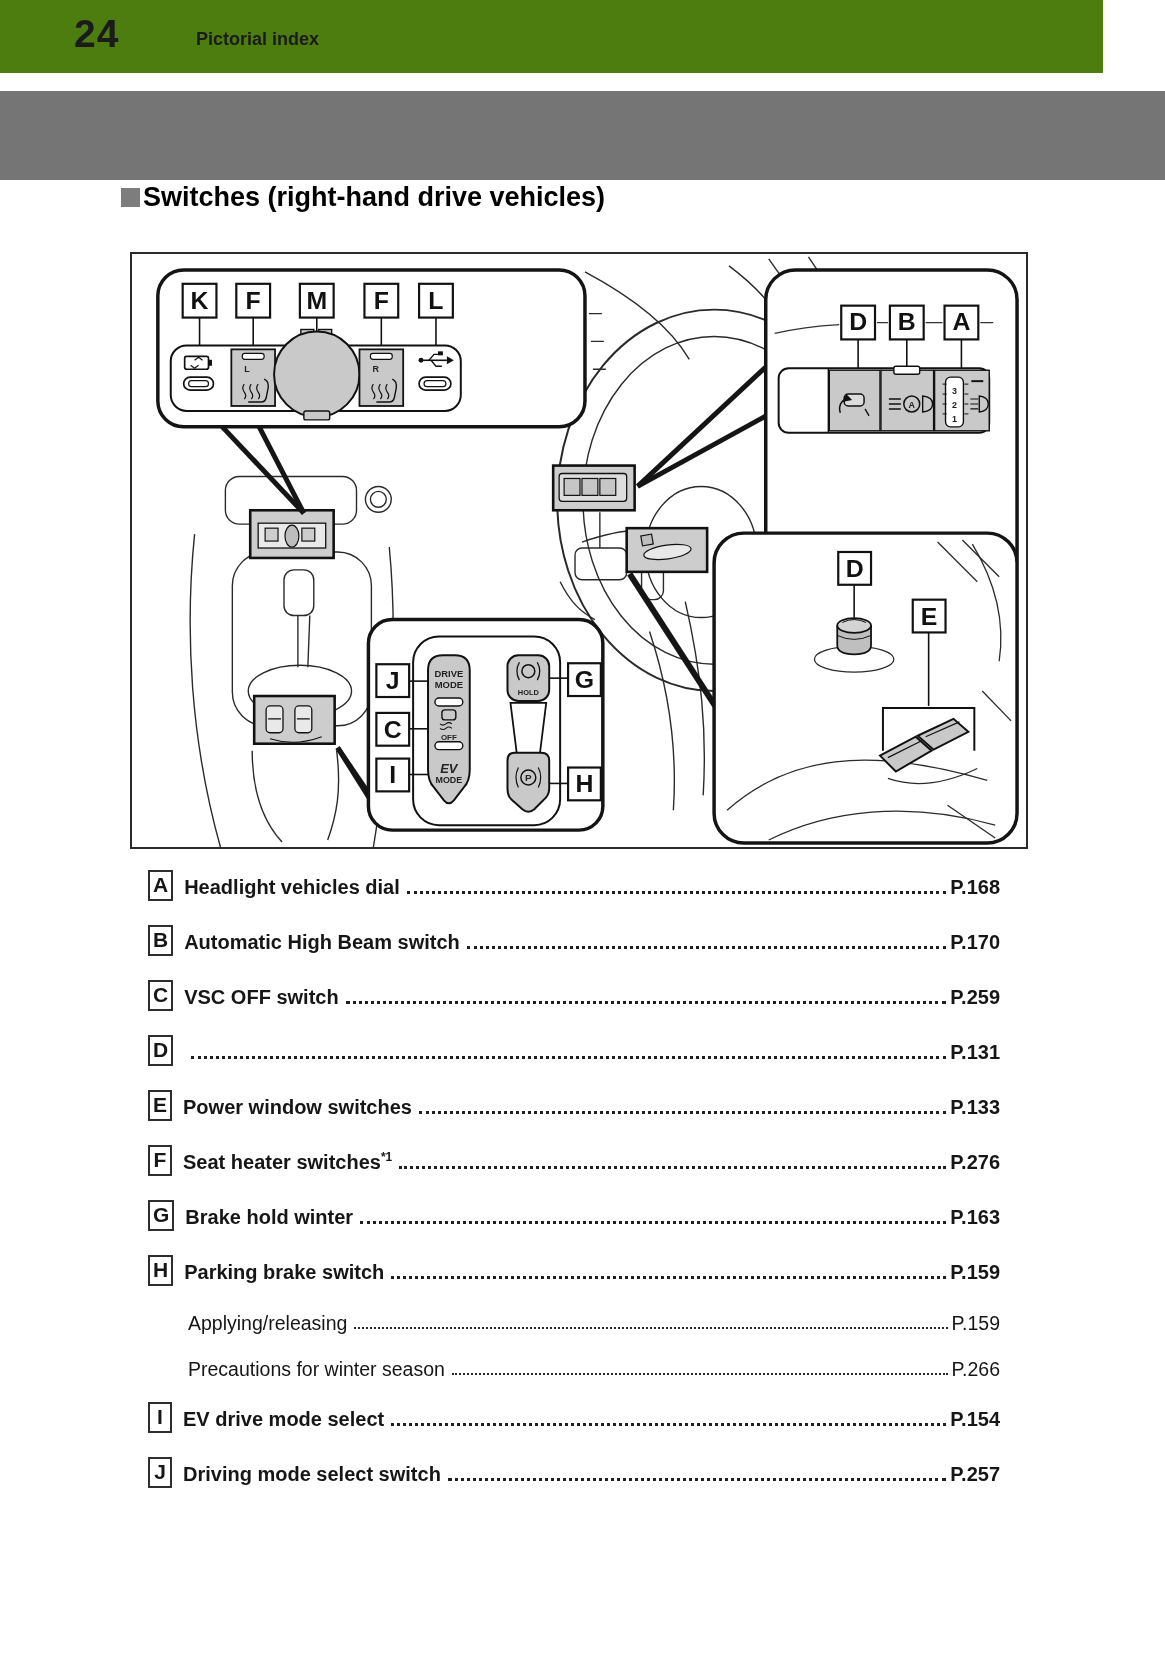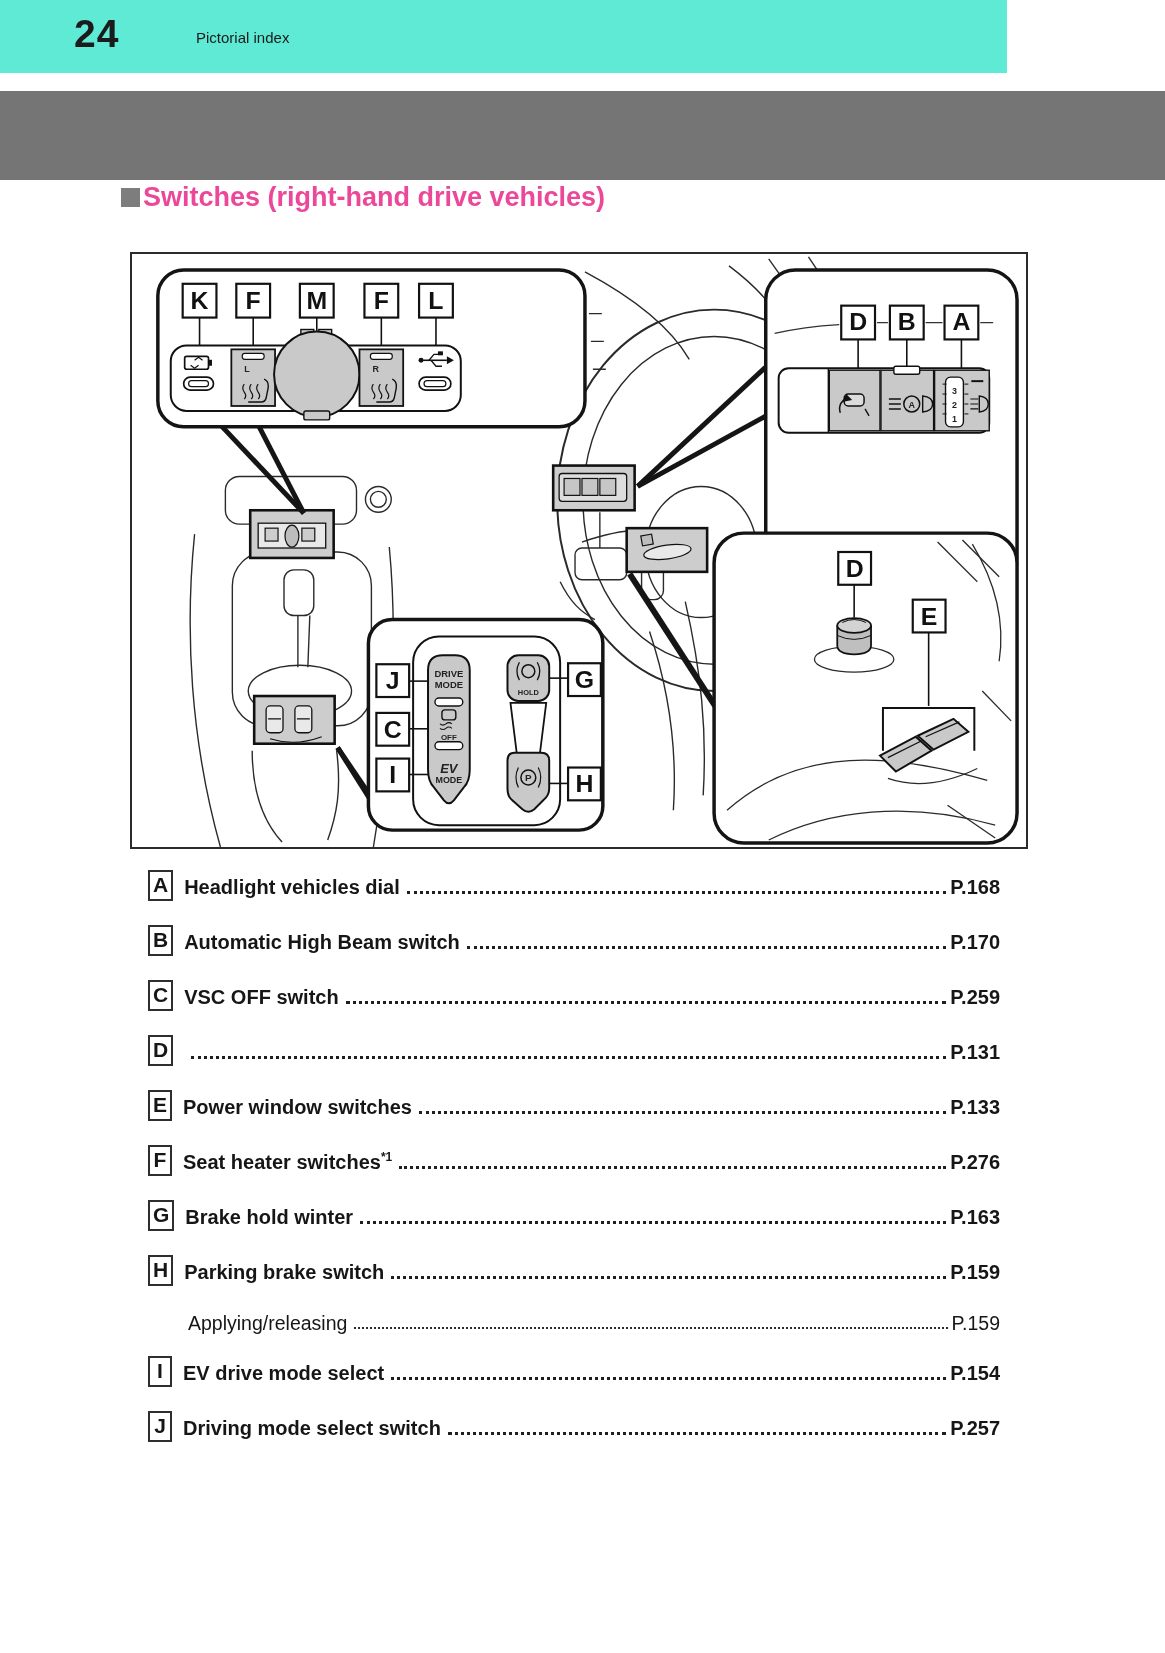--- a/index.html
+++ b/index.html
@@ -7,7 +7,7 @@
     width:1165px; height:1653px; position:relative; background:#ffffff;
     font-family:"Liberation Sans", sans-serif; color:#161616; overflow:hidden;
   }
-  .topbar { position:absolute; top:0; left:0; width:1007px; height:73px; background:#5eead4;text-align:right; }
+  .topbar { position:absolute; top:0; left:0; width:1103px; height:73px; background:#4d7c0f;text-align:right; }
   .pagenum { position:absolute; left:74px; top:12px; font-size:39px; font-weight:bold; letter-spacing:1px; color:#1b1b1b; }
   .headertitle { position:absolute; left:196px; top:29px; font-size:15px; font-weight:normal; color:#1b1b1b; }
   .band { position:absolute; top:91px; left:0; width:1165px; height:89px; background:#757575; }

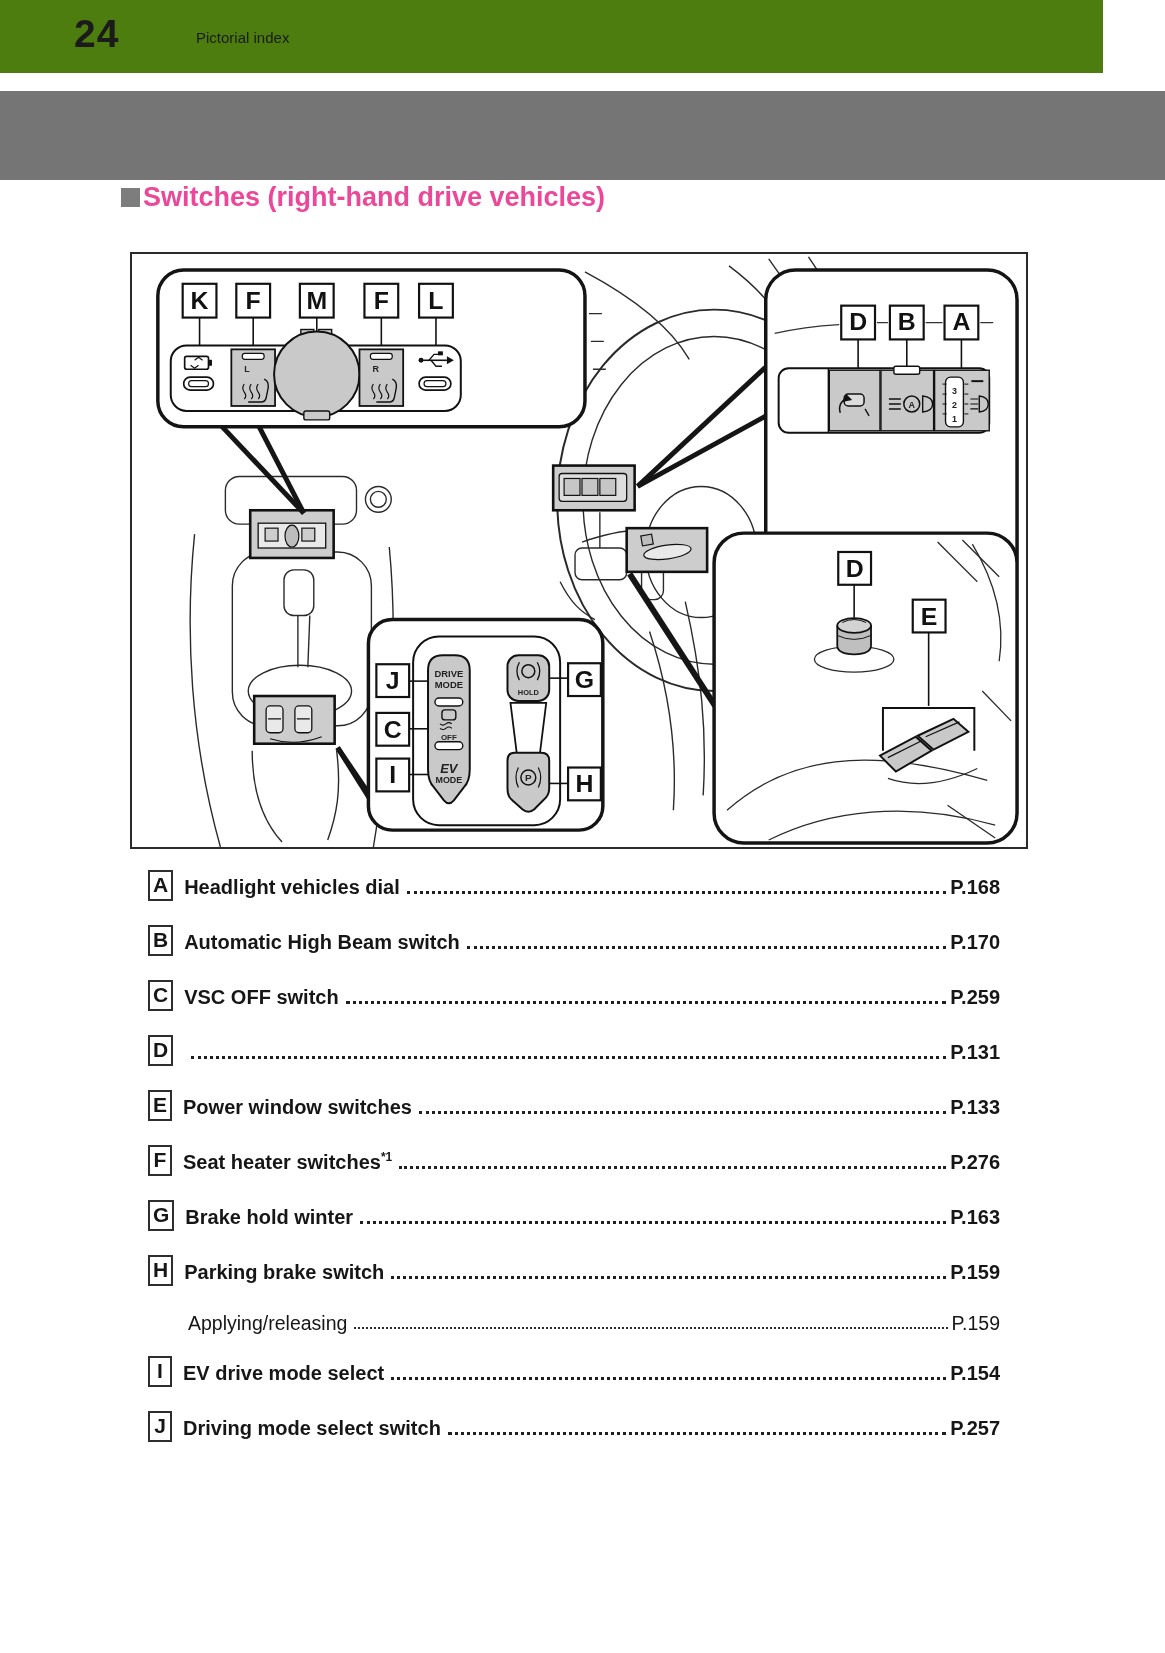--- a/index.html
+++ b/index.html
@@ -9,7 +9,7 @@
   }
   .topbar { position:absolute; top:0; left:0; width:1103px; height:73px; background:#4d7c0f;text-align:right; }
   .pagenum { position:absolute; left:74px; top:12px; font-size:39px; font-weight:bold; letter-spacing:1px; color:#1b1b1b; }
-  .headertitle { position:absolute; left:196px; top:29px; font-size:15px; font-weight:normal; color:#1b1b1b; }
+  .headertitle { position:absolute; left:196px; top:29px; font-size:18px; font-weight:bold; color:#1b1b1b; }
   .band { position:absolute; top:91px; left:0; width:1165px; height:89px; background:#757575; }
   .heading { position:absolute; left:121px; top:182px; display:flex; align-items:center; font-size:27px; font-weight:bold; color:#ec4899; }
   .heading .sq { width:19px; height:19px; background:#7d7d7d; margin-right:3px; flex:0 0 auto; }

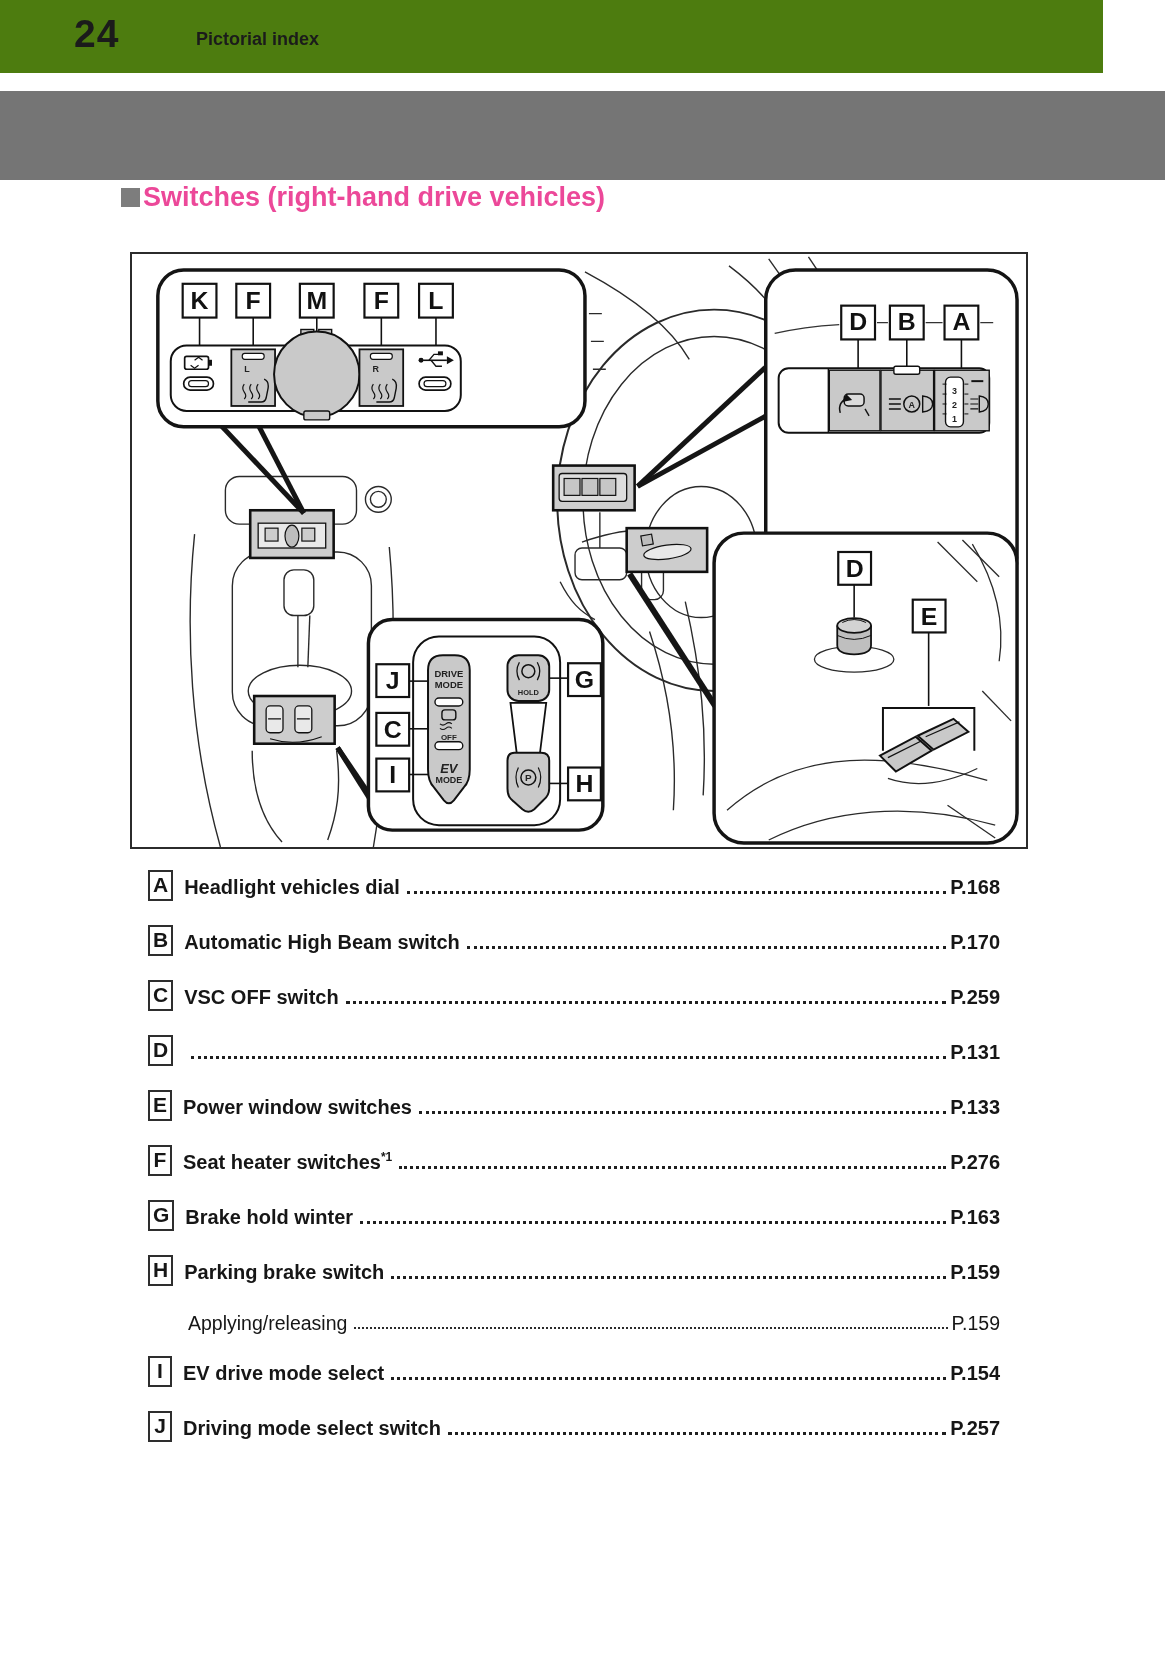--- a/index.html
+++ b/index.html
@@ -11,7 +11,7 @@
   .pagenum { position:absolute; left:74px; top:12px; font-size:39px; font-weight:bold; letter-spacing:1px; color:#1b1b1b; }
   .headertitle { position:absolute; left:196px; top:29px; font-size:18px; font-weight:bold; color:#1b1b1b; }
   .band { position:absolute; top:91px; left:0; width:1165px; height:89px; background:#757575; }
-  .heading { position:absolute; left:121px; top:182px; display:flex; align-items:center; font-size:27px; font-weight:bold; color:#ec4899; }
+  .heading { position:absolute; left:121px; top:182px; display:flex; align-items:center; font-size:27px; font-weight:bold; color:#000000; }
   .heading .sq { width:19px; height:19px; background:#7d7d7d; margin-right:3px; flex:0 0 auto; }
   .figure { position:absolute; left:130px; top:252px; width:898px; height:597px; border:2px solid #2b2b2b; box-sizing:border-box; background:#fff; }
   .figure svg { position:absolute; left:0; top:0; width:100%; height:100%; }

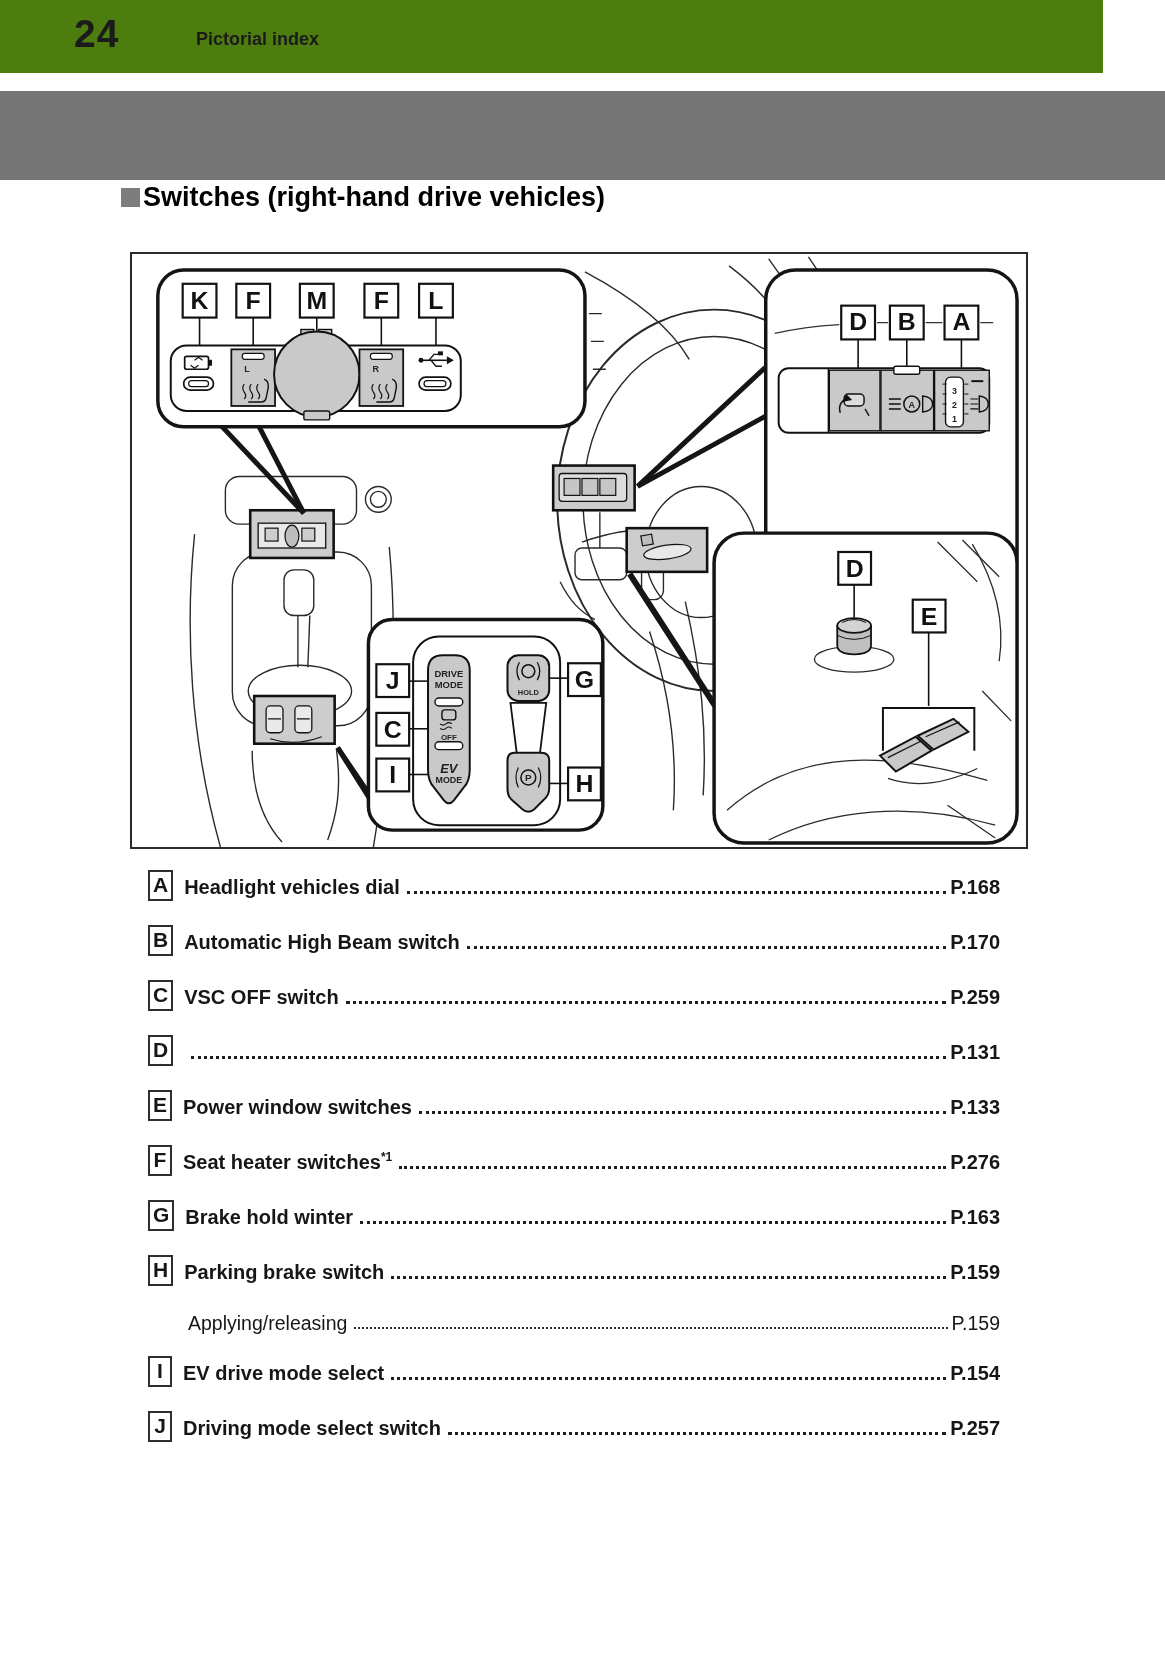--- a/index.html
+++ b/index.html
@@ -415,6 +415,11 @@
     <span class="pageref">P.159</span>
   </div>
 
+  <div class="row sub">
+    <span class="title">Precautions for winter season</span>
+    <span class="leader"></span>
+    <span class="pageref">P.266</span>
+  </div>
 
 
   <div class="row main">

